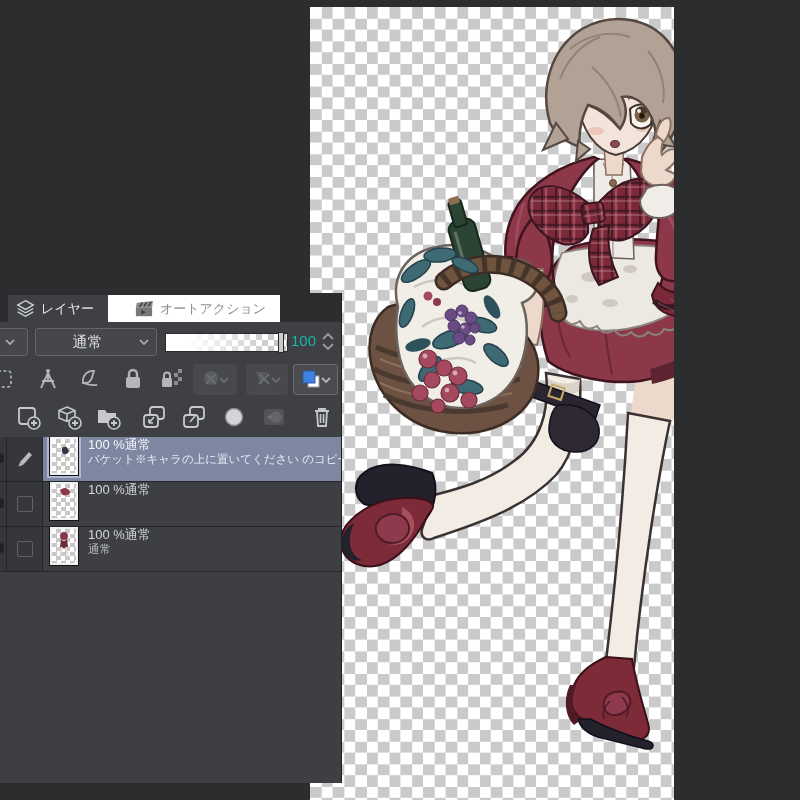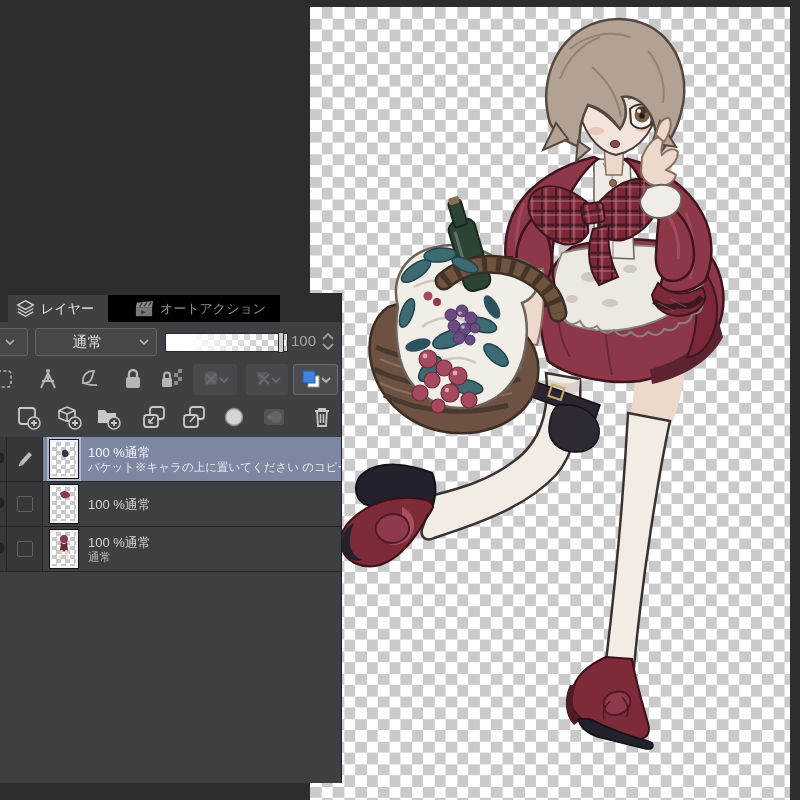--- a/index.html
+++ b/index.html
@@ -4,7 +4,7 @@
 <style>
   html,body{margin:0;padding:0;background:#2b2d2e;}
   *{box-sizing:border-box;}
-  .stage{position:relative;width:800px;height:800px;overflow:hidden;
+  .stage{position:relative;width:674px;height:800px;overflow:hidden;
          font-family:"Liberation Sans",sans-serif;background:#2b2d2e;}
 
   

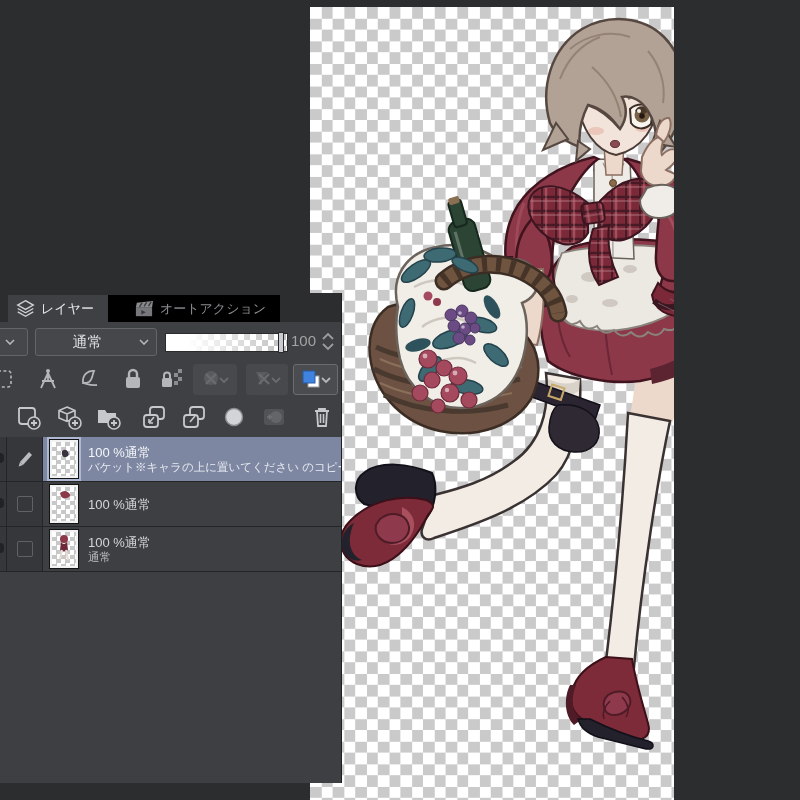--- a/index.html
+++ b/index.html
@@ -20,7 +20,7 @@
   .tab{height:27px;display:flex;align-items:center;gap:6px;padding:0 14px 0 8px;
        font-size:13px;color:#e6e7e9;}
   .tab.active{background:#3e4043;margin-left:8px;}
-  .tab.inactive{background:#000000;color:#8b8d90;padding-left:26px;}
+  .tab.inactive{background:#ffffff;color:#8b8d90;padding-left:26px;}
   .tab svg{display:block;}
 
   .toolbar{position:relative;height:115px;flex:0 0 115px;background:#3e4043;}

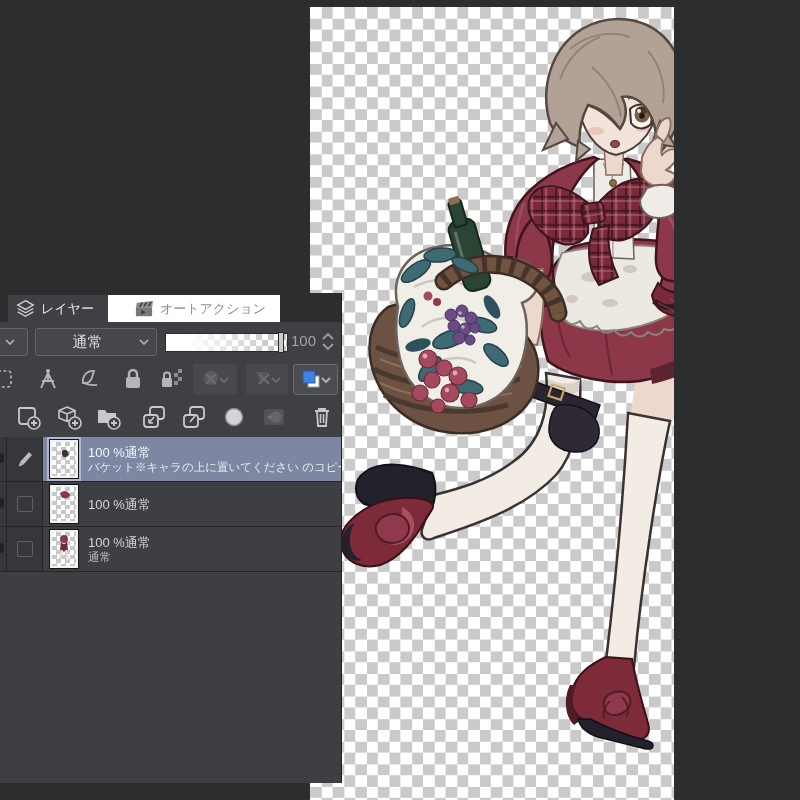--- a/index.html
+++ b/index.html
@@ -37,7 +37,7 @@
     background-size:100% 100%,12px 12px;border:1px solid #2a2b2d;}
   .opacity-handle{position:absolute;right:3px;top:-2px;width:6px;height:21px;
     background:#c9cbce;border:1px solid #2a2b2d;}
-  .opacity-val{position:absolute;left:291px;top:4px;width:28px;color:#a3a3a3;font-size:15px;}
+  .opacity-val{position:absolute;left:291px;top:4px;width:28px;color:#14b8a6;font-size:15px;}
   .spinner{position:absolute;left:320px;top:3px;}
 
   .lockrow,.cmdrow{position:absolute;left:0;width:342px;display:flex;align-items:center;}

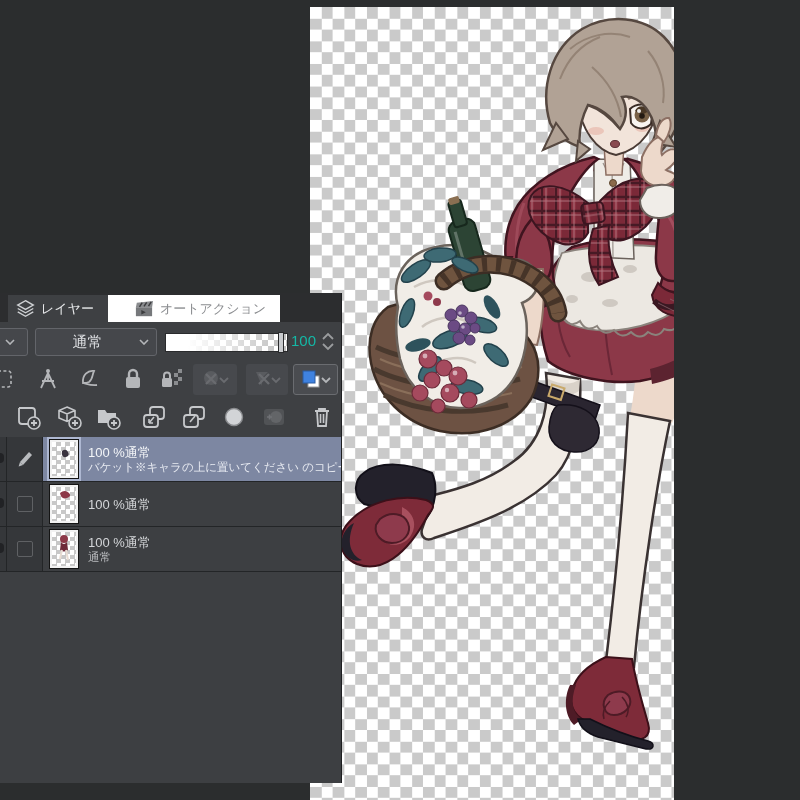--- a/index.html
+++ b/index.html
@@ -55,7 +55,7 @@
   .eyedot{position:absolute;left:0;top:16px;width:4px;height:10px;background:#212225;border-radius:0 4px 4px 0;}
   .lrow .toolcol{width:36px;flex:0 0 36px;background:#35373a;border-right:1px solid #232527;
                  display:flex;align-items:center;justify-content:center;}
-  .lrow .content{flex:1;display:flex;align-items:center;overflow:hidden;}
+  .lrow .content{flex:1;display:flex;overflow:hidden;}
   .lrow.selected .content{background:#7d87a2;}
   .thumb{width:28px;height:38px;margin-left:7px;border:2px solid #f2f2f2;outline:1px solid #141414;
     background:conic-gradient(#c8c8c8 25%,#ffffff 0 50%,#c8c8c8 0 75%,#ffffff 0);

